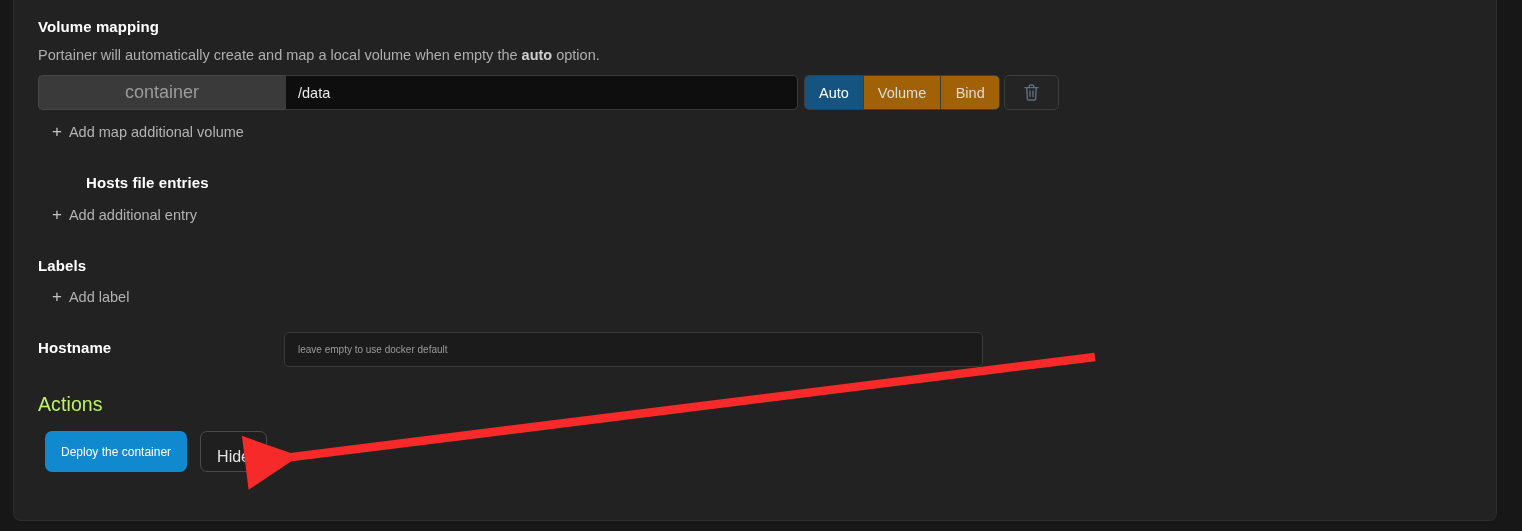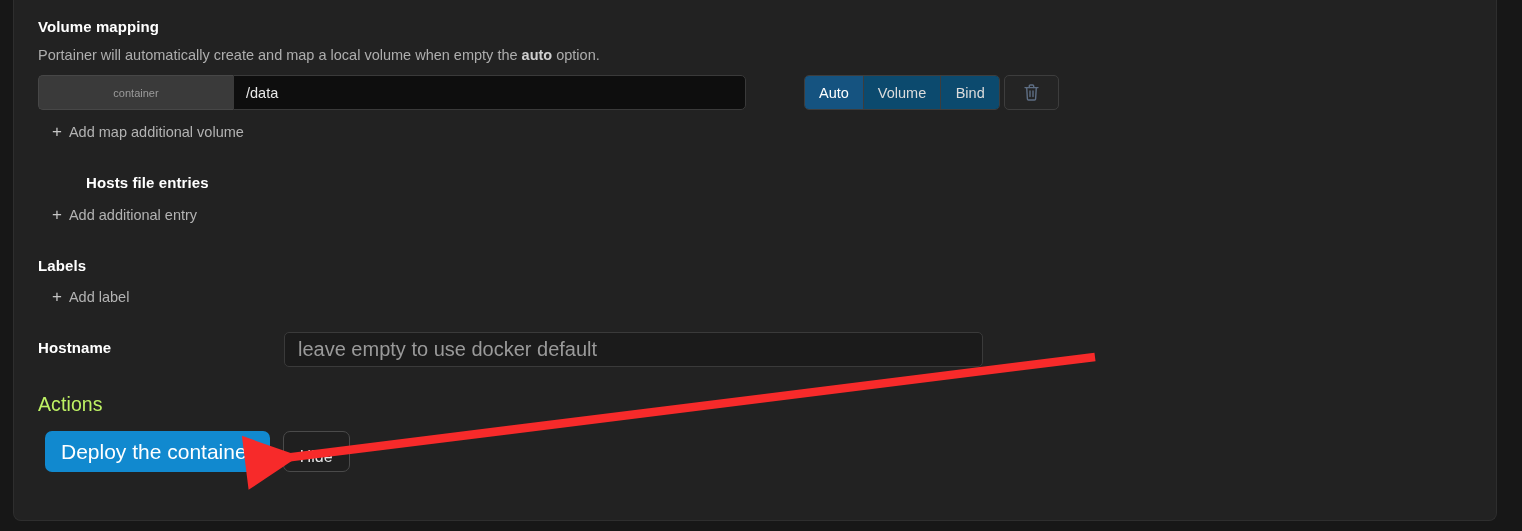--- a/index.html
+++ b/index.html
@@ -100,14 +100,14 @@
     height: 35px;
   }
   .input-addon {
-    width: 195px;
+    width: 247px;
     background: #3a3a3a;
     border: 1px solid #474747;
     border-right: none;
     border-top-left-radius: 5px;
     border-bottom-left-radius: 5px;
     color: #9b9b9b;
-    font-size: 11px;
+    font-size: 18px;
     display: flex;
     align-items: center;
     justify-content: center;

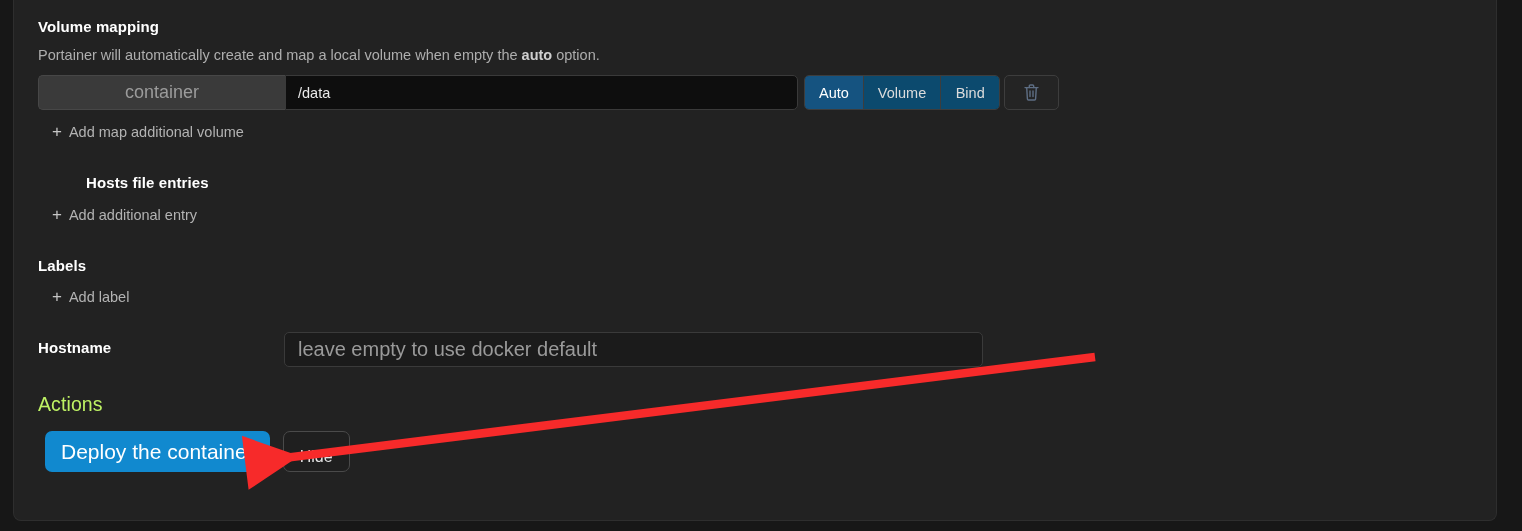--- a/index.html
+++ b/index.html
@@ -146,7 +146,7 @@
     justify-content: center;
     min-width: 58px;
     padding: 0 14px;
-    background: #0c4a6e;
+    background: #a16207;
     color: #dcdcdc;
     font-size: 14.5px;
     border: none;

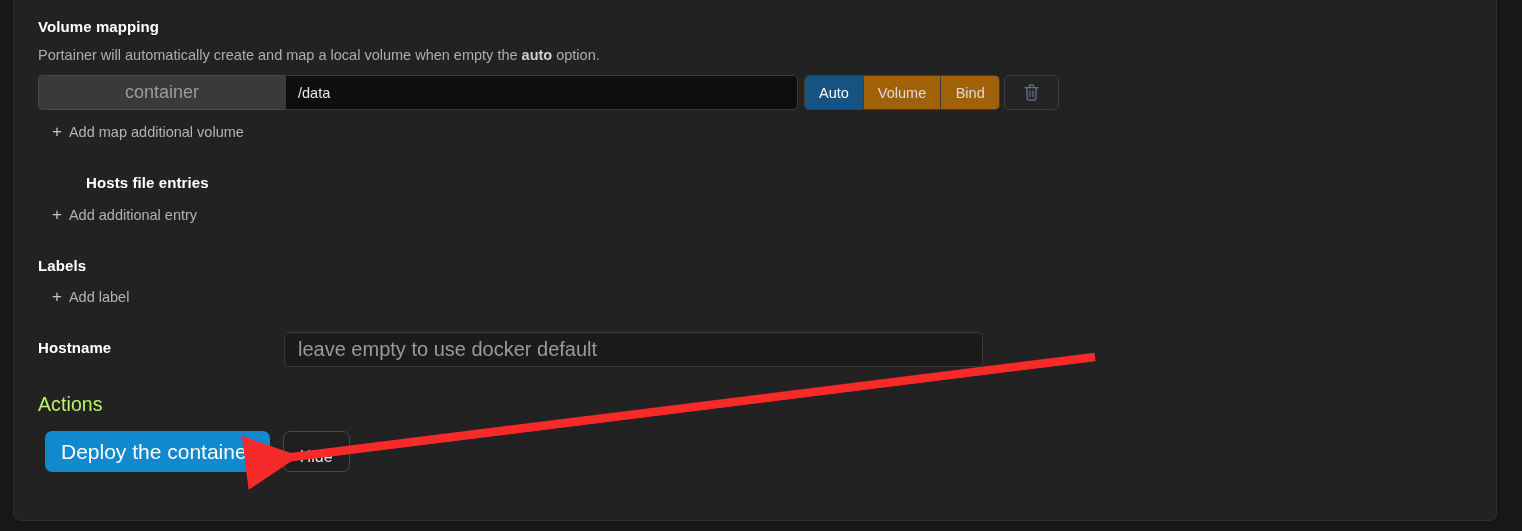--- a/index.html
+++ b/index.html
@@ -200,7 +200,7 @@
     border: 1px solid #3a3a3a;
     border-radius: 5px;
     color: #e9e9e9;
-    font-size: 20px;
+    font-size: 10px;
     font-family: "Liberation Sans", sans-serif;
     padding: 0 13px;
     box-sizing: border-box;

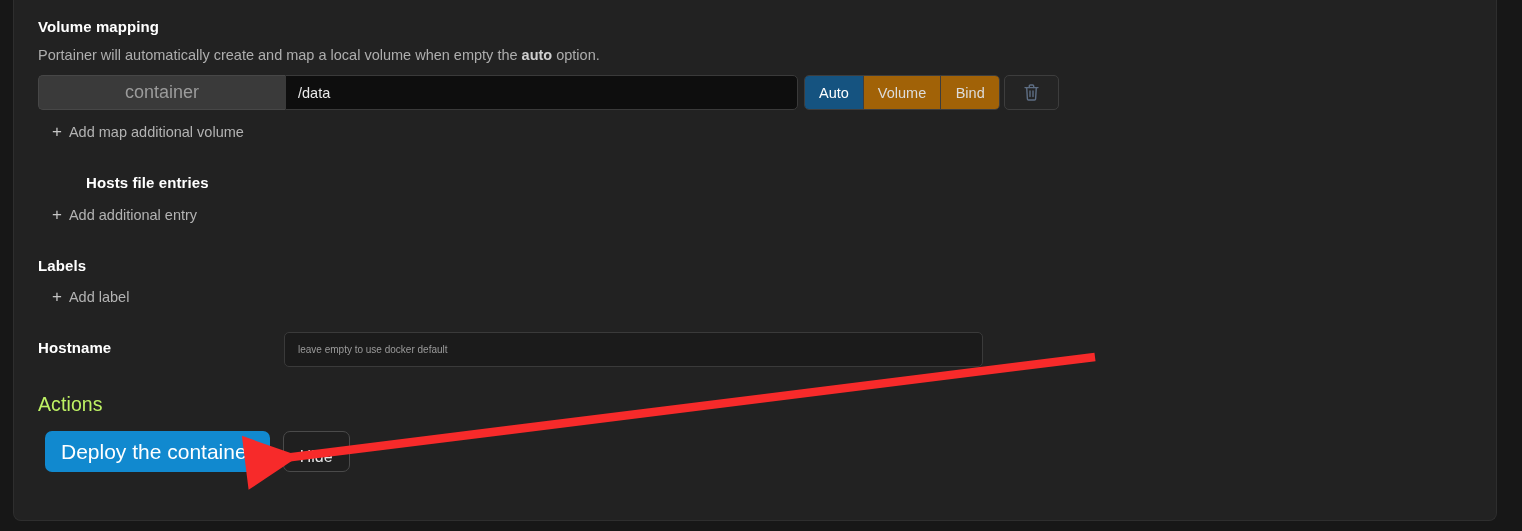--- a/index.html
+++ b/index.html
@@ -224,7 +224,7 @@
     color: #ffffff;
     border: none;
     border-radius: 7px;
-    font-size: 21px;
+    font-size: 12px;
     font-family: "Liberation Sans", sans-serif;
     height: 41px;
     padding: 0 16px;

